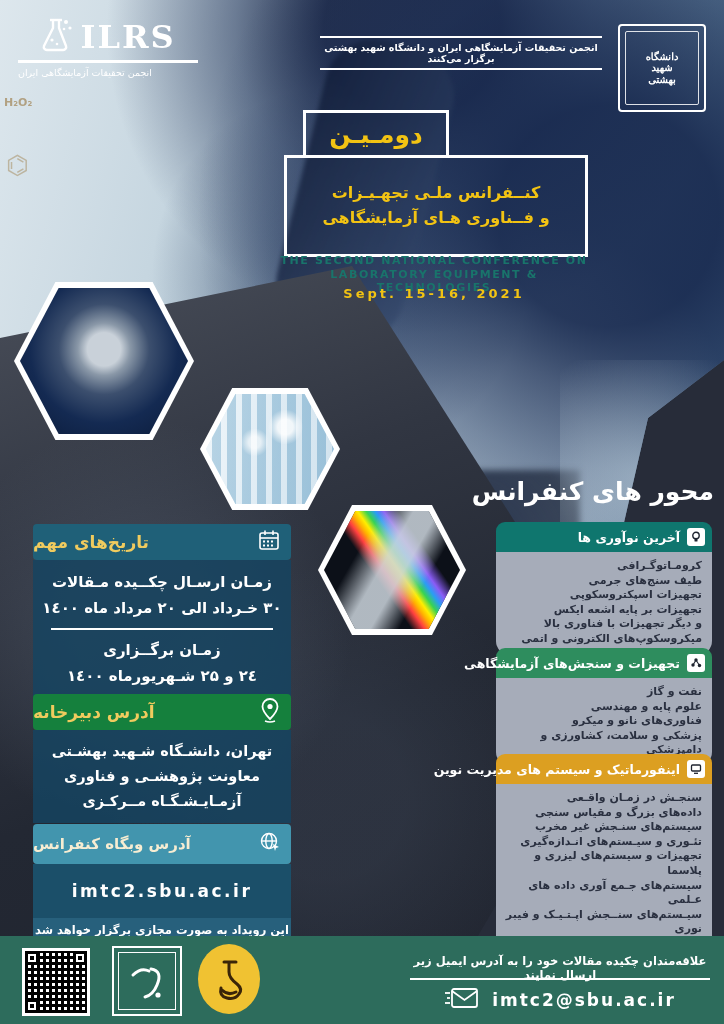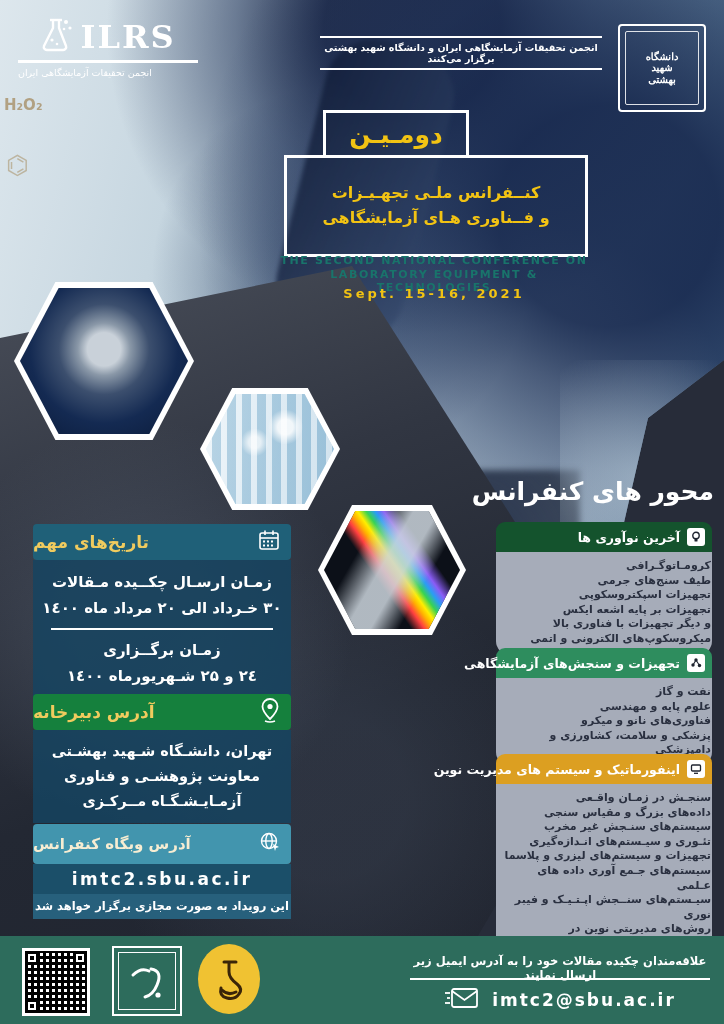--- a/index.html
+++ b/index.html
@@ -23,7 +23,7 @@
   .hand-glow{position:absolute;left:560px;top:360px;width:170px;height:300px;
     background:radial-gradient(circle at 50% 40%,rgba(210,228,238,.5),transparent 70%);}
   .formula{position:absolute;color:rgba(146,106,44,.55);font-weight:bold;}
-  .f1{left:4px;top:96px;font-size:15px;}
+  .f1{left:4px;top:96px;font-size:11px;}
   .f2{left:196px;top:306px;font-size:15px;color:rgba(150,112,50,.6);}
   .f3{left:6px;top:150px;font-size:26px;color:rgba(150,112,50,.4);}
 

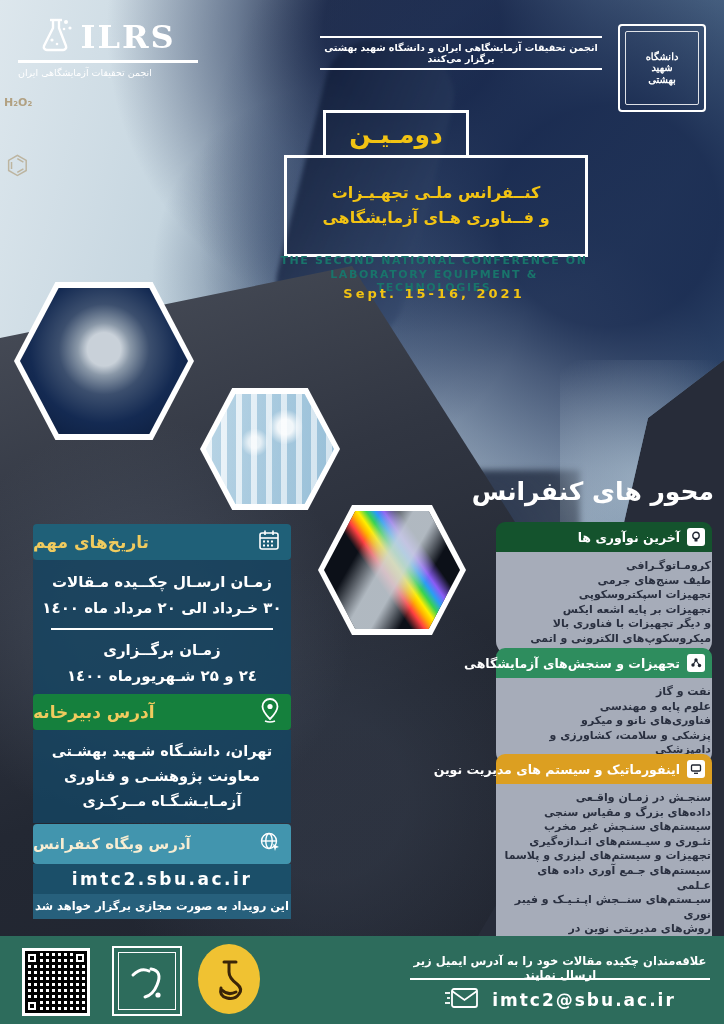--- a/index.html
+++ b/index.html
@@ -72,7 +72,7 @@
   
   .yellow{color:#f2c313;}
   .ord-box{left:303px;top:110px;width:140px;height:42px;border:3px solid #fff;
-    display:flex;align-items:center;justify-content:center;font-size:25px;font-weight:bold;direction:rtl;margin-left:20px;}
+    display:flex;align-items:center;justify-content:center;font-size:25px;font-weight:bold;direction:rtl;}
   .title-box{left:284px;top:155px;width:298px;height:96px;border:3px solid #fff;
     display:flex;flex-direction:column;align-items:center;justify-content:center;direction:rtl;}
   .title-line{font-size:16px;font-weight:bold;line-height:1.55;white-space:nowrap;}

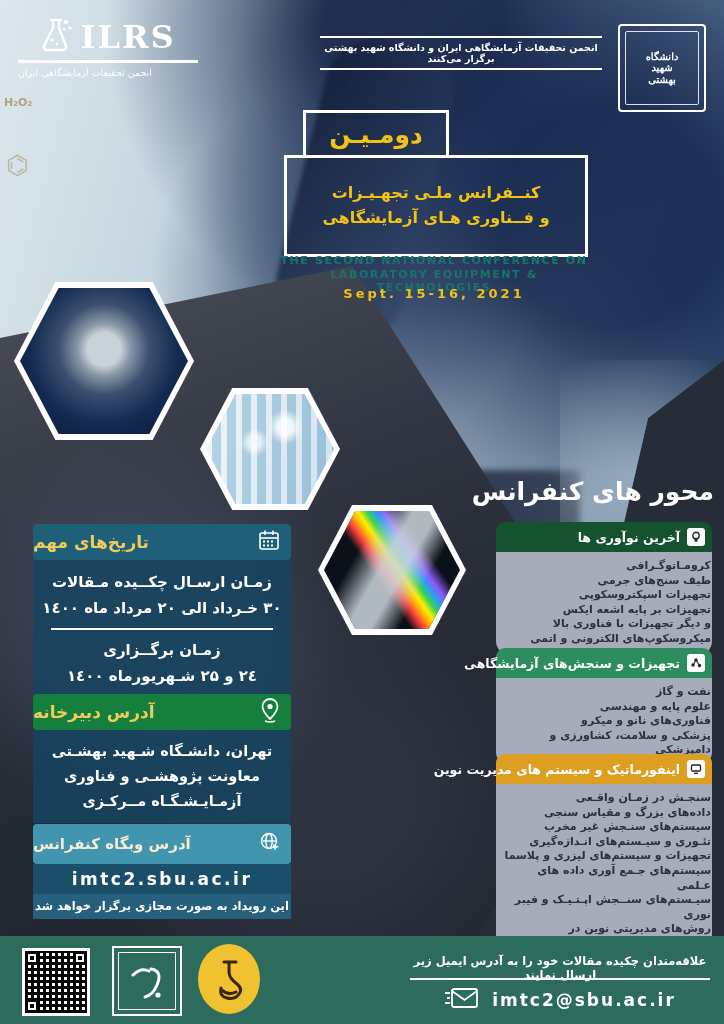--- a/index.html
+++ b/index.html
@@ -87,7 +87,7 @@
   .card{position:absolute;right:12px;width:216px;}
   .card-header{height:30px;display:flex;align-items:center;gap:7px;padding:0 7px;direction:rtl;
     border-radius:9px 9px 0 0;}
-  .card1 .card-header{background:#14532d;} .card2 .card-header{background:#2e8d5e;} .card3 .card-header{background:#dc9f21;}
+  .card1 .card-header{background:#0f766e;} .card2 .card-header{background:#2e8d5e;} .card3 .card-header{background:#dc9f21;}
   .card-icon{width:18px;height:18px;min-width:18px;background:#fff;border-radius:3px;
     display:flex;align-items:center;justify-content:center;}
   .card-title{color:#fff;font-weight:bold;font-size:12.5px;white-space:nowrap;}

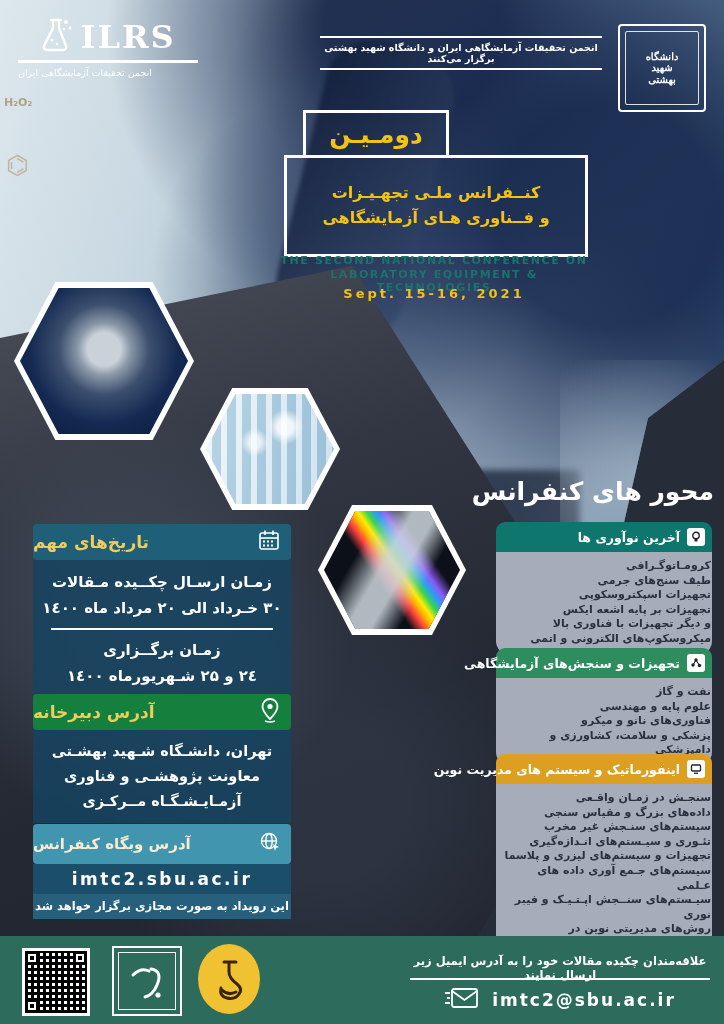--- a/index.html
+++ b/index.html
@@ -91,7 +91,7 @@
   .card-icon{width:18px;height:18px;min-width:18px;background:#fff;border-radius:3px;
     display:flex;align-items:center;justify-content:center;}
   .card-title{color:#fff;font-weight:bold;font-size:12.5px;white-space:nowrap;}
-  .card-body{background:#a6acb9;border-radius:0 0 14px 14px;padding:7px 1px 8px 6px;direction:rtl;text-align:right;}
+  .card-body{background:#a6acb9;border-radius:0 0 14px 14px;padding:7px 10px 8px 6px;direction:rtl;text-align:right;}
   .card-item{font-size:11px;font-weight:600;color:#2a3040;line-height:14.6px;}
   .card1{top:522px;} .card2{top:648px;} .card3{top:754px;}
 

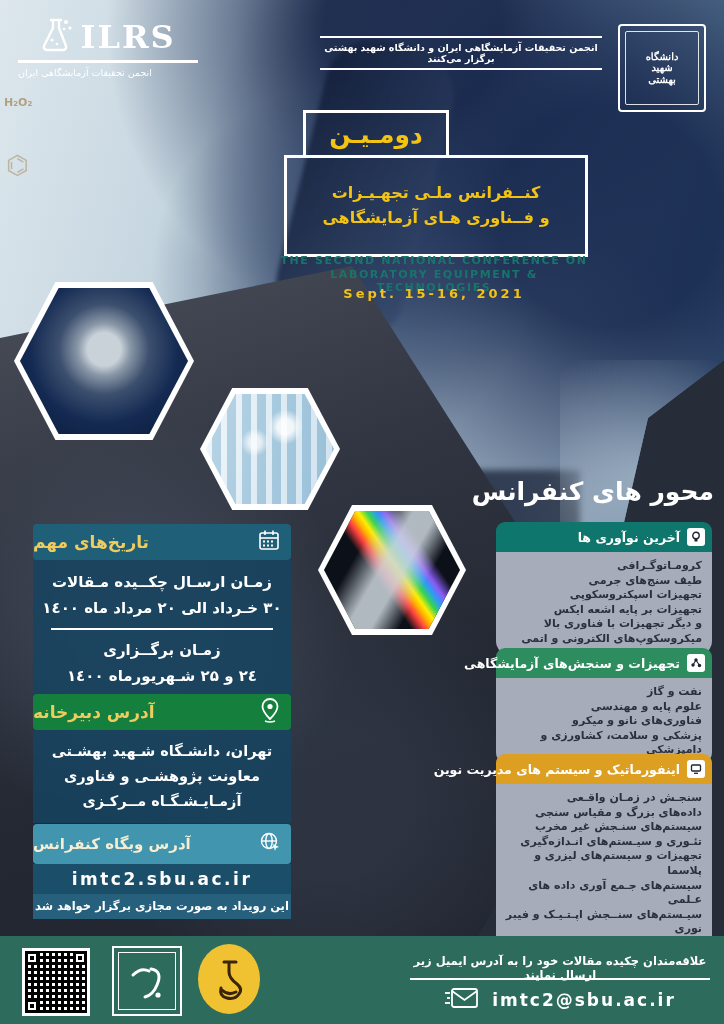--- a/index.html
+++ b/index.html
@@ -109,7 +109,7 @@
   .web{top:824px;} .web .info-header{height:40px;background:#4295ae;}
   .web .info-title{font-size:15px;color:#f7edd2;}
   .web-url{background:#1b4f69;color:#fff;text-align:center;font-weight:bold;font-size:17px;
-    letter-spacing:2.5px;padding:5px 0;}
+    letter-spacing:2.5px;padding:17px 0;}
   .web-note{background:#27607c;color:#fff;text-align:center;direction:rtl;font-size:11.5px;
     font-weight:bold;padding:5px 0 6px 0;}
 

